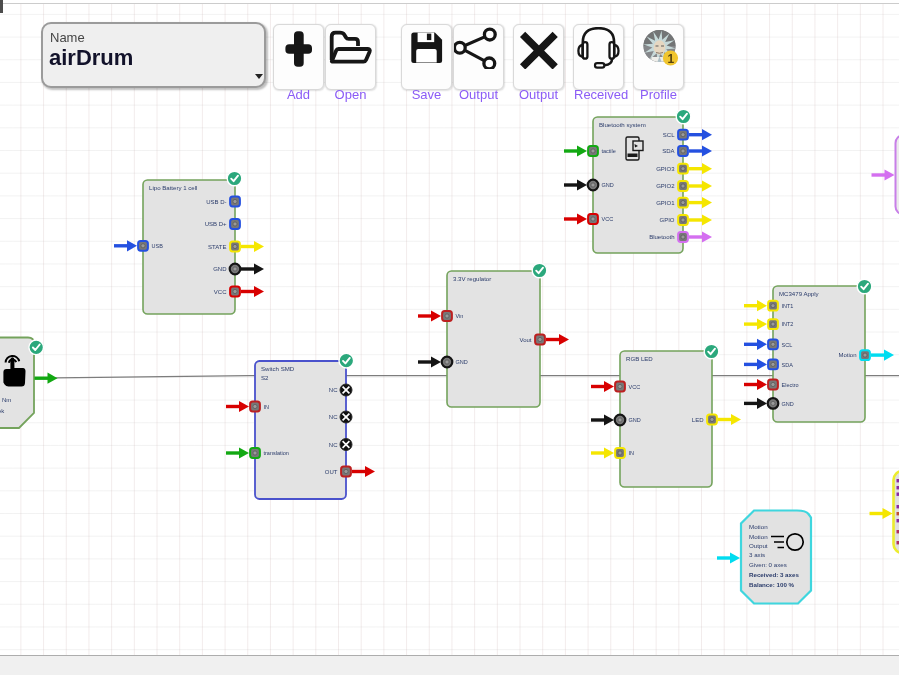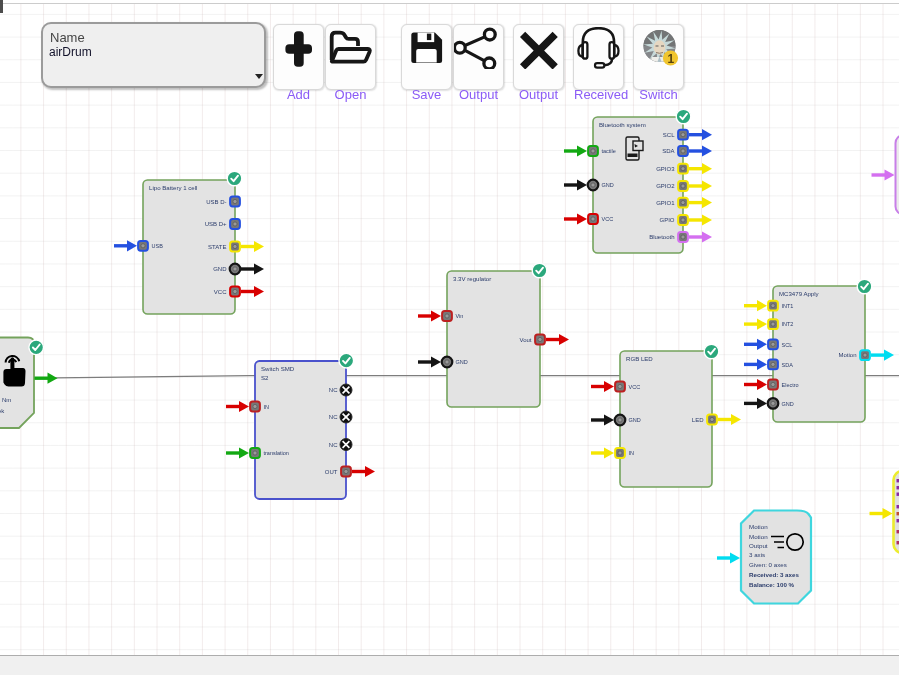--- a/index.html
+++ b/index.html
@@ -13,7 +13,7 @@
 #namepanel { position:absolute; left:22px; top:22px; width:225px; height:66px; background:#efefef;
   border:2.5px solid #9b9b9b; border-radius:10px; box-shadow:1.5px 1.5px 2px rgba(0,0,0,0.25);margin-left:19px; }
 #namepanel .lab { position:absolute; left:7px; top:6px; font-size:13px; color:#454545; }
-#namepanel .val { position:absolute; left:6px; top:21px; font-size:12px; font-weight:normal; color:#12122a; }
+#namepanel .val { position:absolute; left:6px; top:21px; font-size:22px; font-weight:bold; color:#12122a; }
 #namepanel select { position:absolute; left:6px; top:43px; width:213px; height:17px; font-size:11.5px;
   font-family:"Liberation Sans", sans-serif; text-align:center; text-align-last:center; color:#222;
   border:1px solid #ababab; border-radius:3px; background:#fff; appearance:none; -webkit-appearance:none; }

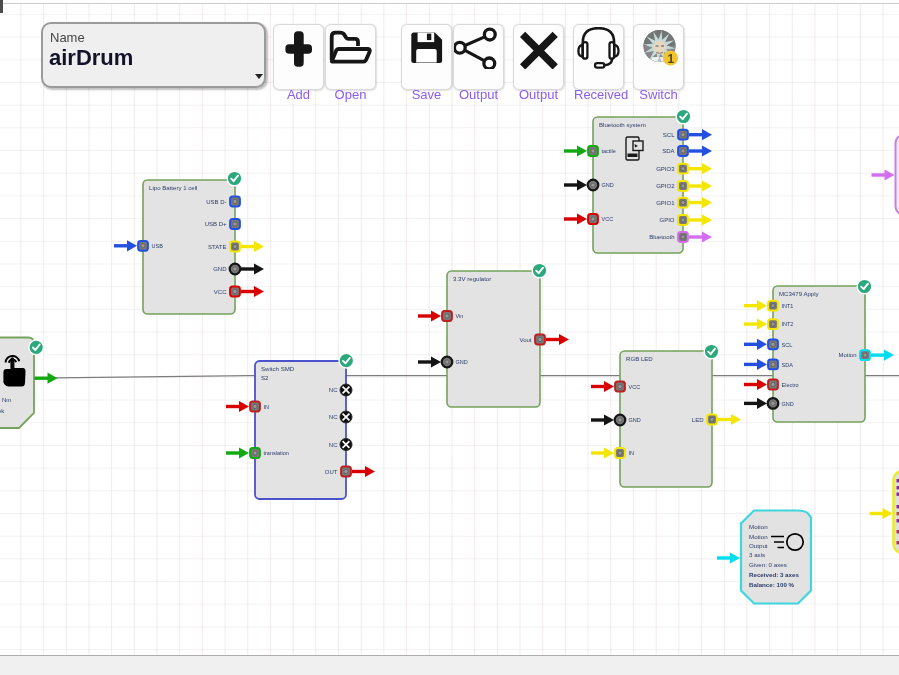--- a/index.html
+++ b/index.html
@@ -325,6 +325,6 @@
 </g>
 <circle cx="670" cy="59.5" r="7.6" transform="translate(-633.5,-28.5)" fill="#f0c52f"></circle>
 <text x="36.8" y="35.5" font-size="12" font-weight="bold" fill="#55430f" text-anchor="middle" font-family="Liberation Sans">1</text>
-    </svg><div class="bl">Switch</div></div>
+    </svg><div class="bl">Profile</div></div>
 <div id="bottombar"></div>
 </body></html>

